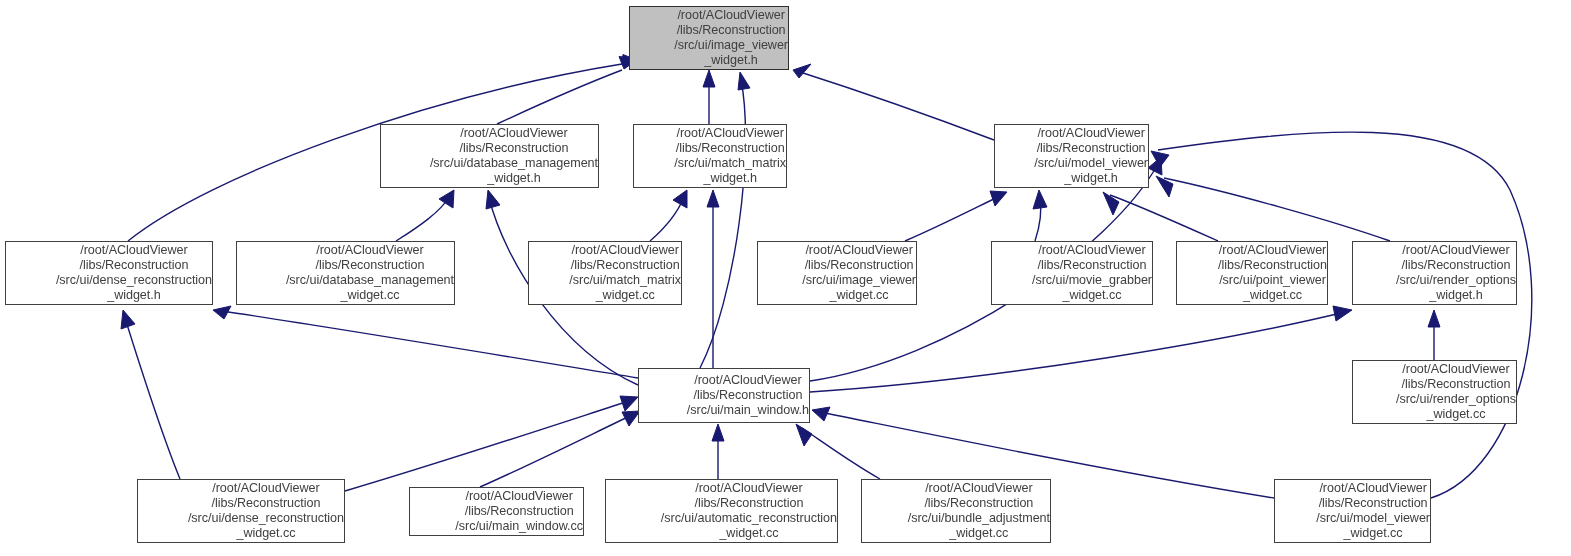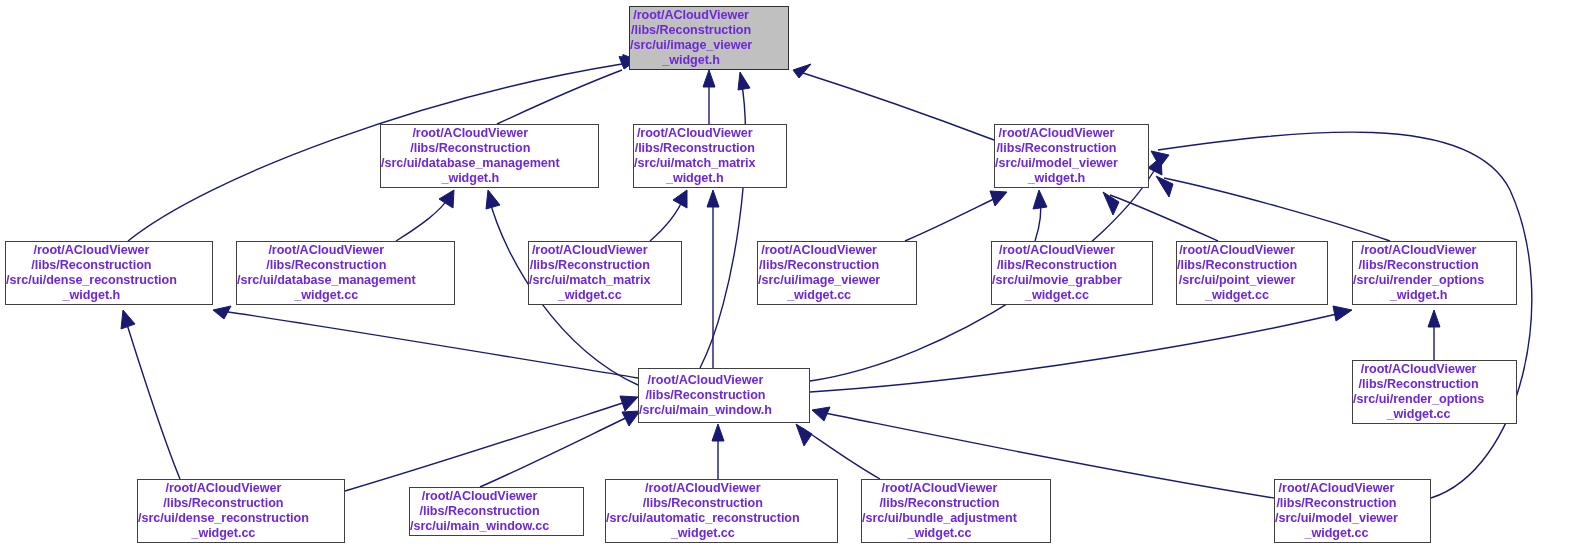--- a/index.html
+++ b/index.html
@@ -39,14 +39,13 @@
     background: #ffffff;
     display: flex;
     align-items: center;
-    justify-content: flex-start;
+    justify-content: flex-end;
     text-align: center;
     line-height: 15.2px;
     font-size: 12.6px;
-    color: #6d28d9;
+    color: #404040;
     white-space: pre;
     letter-spacing: -0.05px;
-    font-weight: bold;
   }
   .node-box.node-root {
     background: #c0c0c0;

